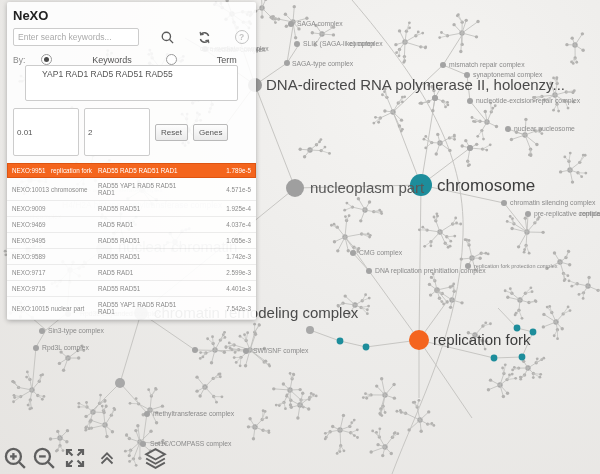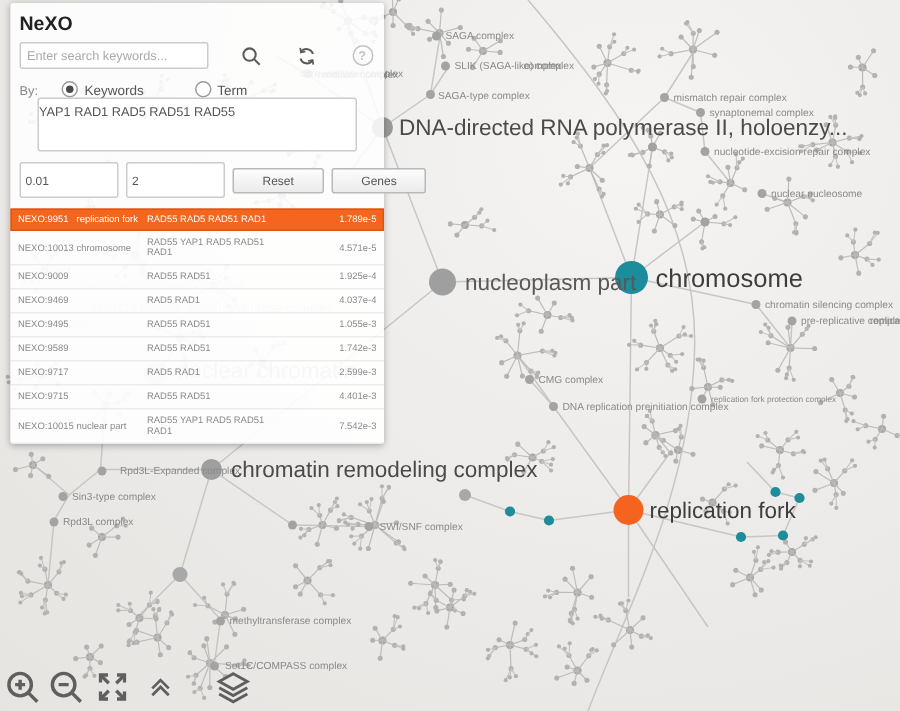--- a/index.html
+++ b/index.html
@@ -25,7 +25,7 @@
   .radio-group.second{margin-left:34px;}
   .radio{width:9px;height:9px;border:1px solid #9a9a9a;border-radius:50%;background:#fff;position:relative;flex:none;}
   .radio.checked::after{content:"";position:absolute;left:2px;top:2px;right:2px;bottom:2px;background:#4a4a4a;border-radius:50%;}
-  .radio-label{font-size:9px;color:#555;}
+  .radio-label{font-size:9px;color:#555;margin-left:36px;}
   .section-title{font-size:11.5px;color:#555;margin:13px 2px 4px 2px;font-weight:400;}
   .query-box{display:block;width:213px;height:36px;box-sizing:border-box;border:1px solid #ccc;border-radius:2px;
     font-size:8.5px;color:#555;padding:3px 0;resize:none;font-family:inherit;background:#fff;margin:0 auto;}

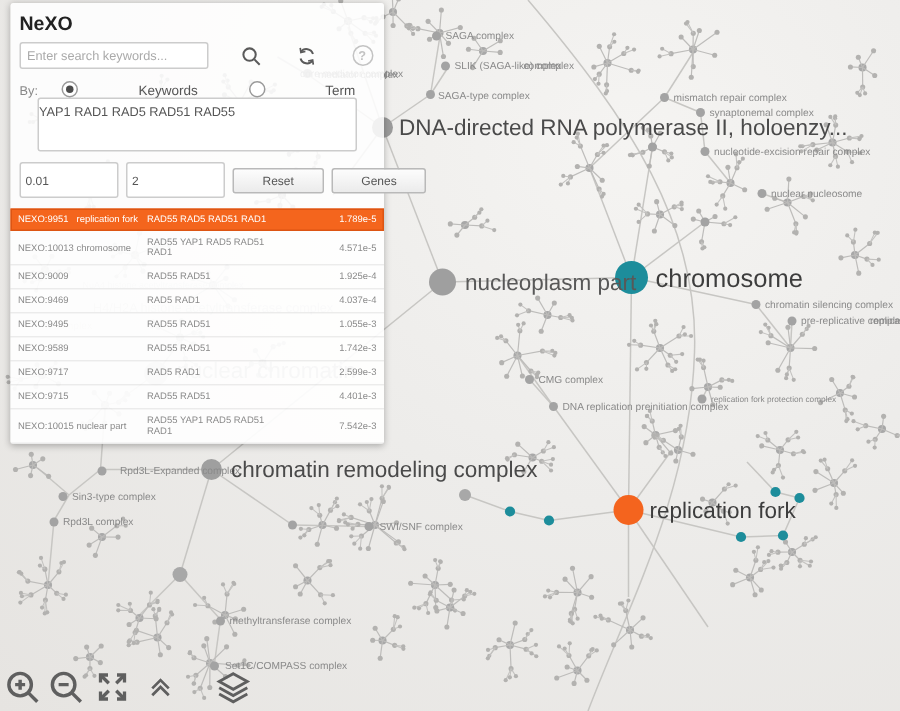--- a/index.html
+++ b/index.html
@@ -28,7 +28,7 @@
   .radio-label{font-size:9px;color:#555;margin-left:36px;}
   .section-title{font-size:11.5px;color:#555;margin:13px 2px 4px 2px;font-weight:400;}
   .query-box{display:block;width:213px;height:36px;box-sizing:border-box;border:1px solid #ccc;border-radius:2px;
-    font-size:8.5px;color:#555;padding:3px 0;resize:none;font-family:inherit;background:#fff;margin:0 auto;}
+    font-size:8.5px;color:#555;padding:3px 16px;resize:none;font-family:inherit;background:#fff;margin:0 auto;}
   .params{display:flex;align-items:center;gap:5px;margin:7px 2px 0 2px;}
   .param-input{width:58px;height:14px;border:1px solid #ccc;border-radius:2px;font-size:8px;color:#555;
     padding:4px 3px;font-family:inherit;background:#fff;}

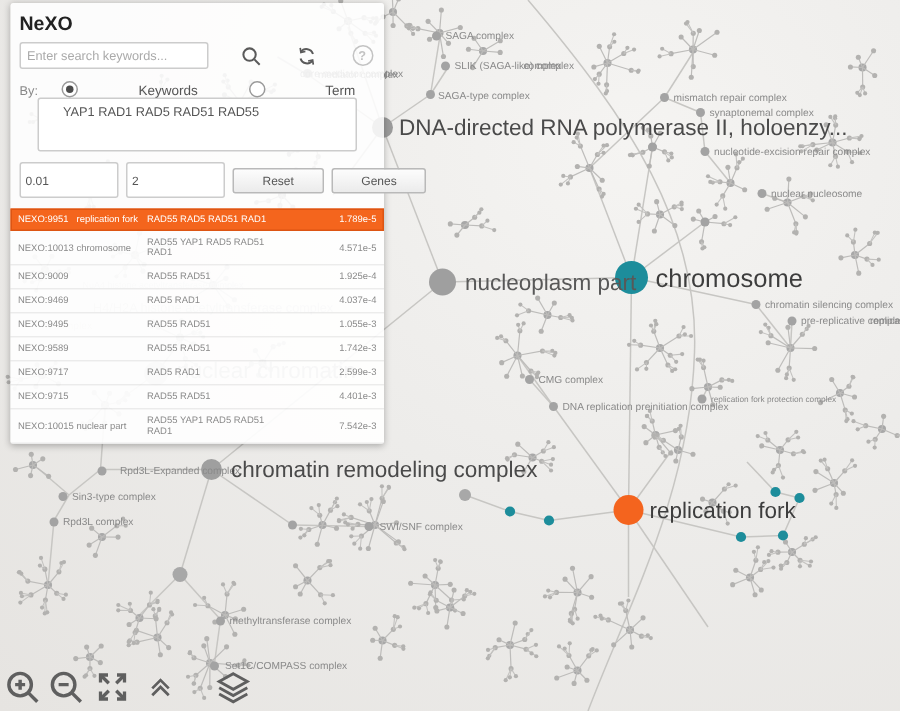--- a/index.html
+++ b/index.html
@@ -31,7 +31,7 @@
     font-size:8.5px;color:#555;padding:3px 16px;resize:none;font-family:inherit;background:#fff;margin:0 auto;}
   .params{display:flex;align-items:center;gap:5px;margin:7px 2px 0 2px;}
   .param-input{width:58px;height:14px;border:1px solid #ccc;border-radius:2px;font-size:8px;color:#555;
-    padding:4px 3px;font-family:inherit;background:#fff;}
+    padding:16px 3px;font-family:inherit;background:#fff;}
   .btn{height:17px;font-size:8px;color:#555;background:linear-gradient(#fdfdfd,#ebebeb);
     border:1px solid #b9b9b9;border-radius:2px;padding:0 19px;font-family:inherit;}
   .results{margin:7px -4px 0 -4px;}

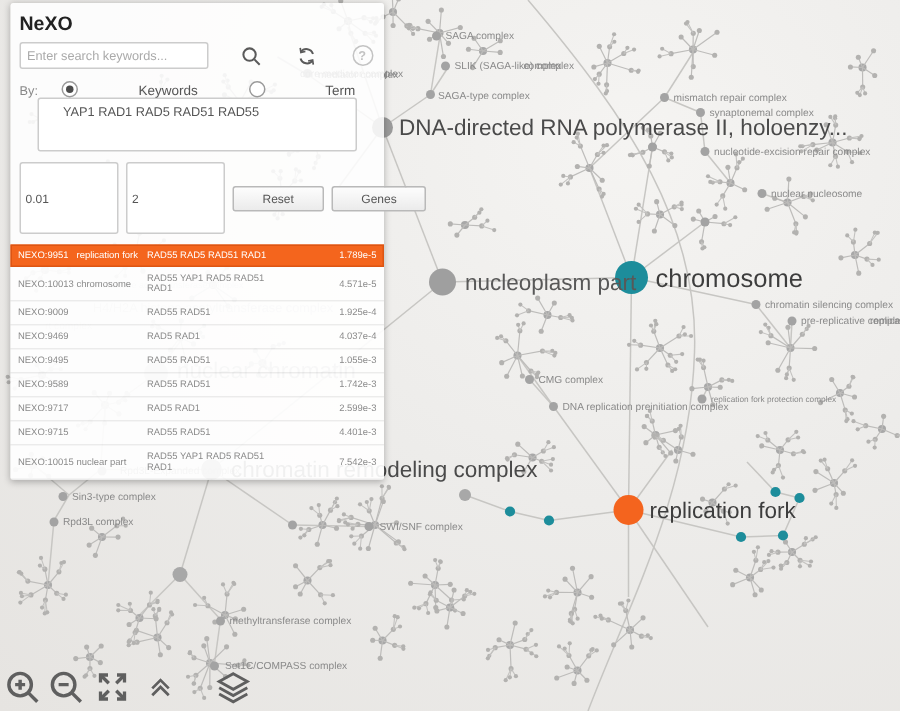--- a/index.html
+++ b/index.html
@@ -33,7 +33,7 @@
   .param-input{width:58px;height:14px;border:1px solid #ccc;border-radius:2px;font-size:8px;color:#555;
     padding:16px 3px;font-family:inherit;background:#fff;}
   .btn{height:17px;font-size:8px;color:#555;background:linear-gradient(#fdfdfd,#ebebeb);
-    border:1px solid #b9b9b9;border-radius:2px;padding:0 19px;font-family:inherit;}
+    border:1px solid #b9b9b9;border-radius:2px;padding:0 5px;font-family:inherit;}
   .results{margin:7px -4px 0 -4px;}
   .trow{display:grid;grid-template-columns:39px 47px 96px 1fr;align-items:center;
     padding:4px 5px;font-size:6.3px;color:#8a8a8a;

